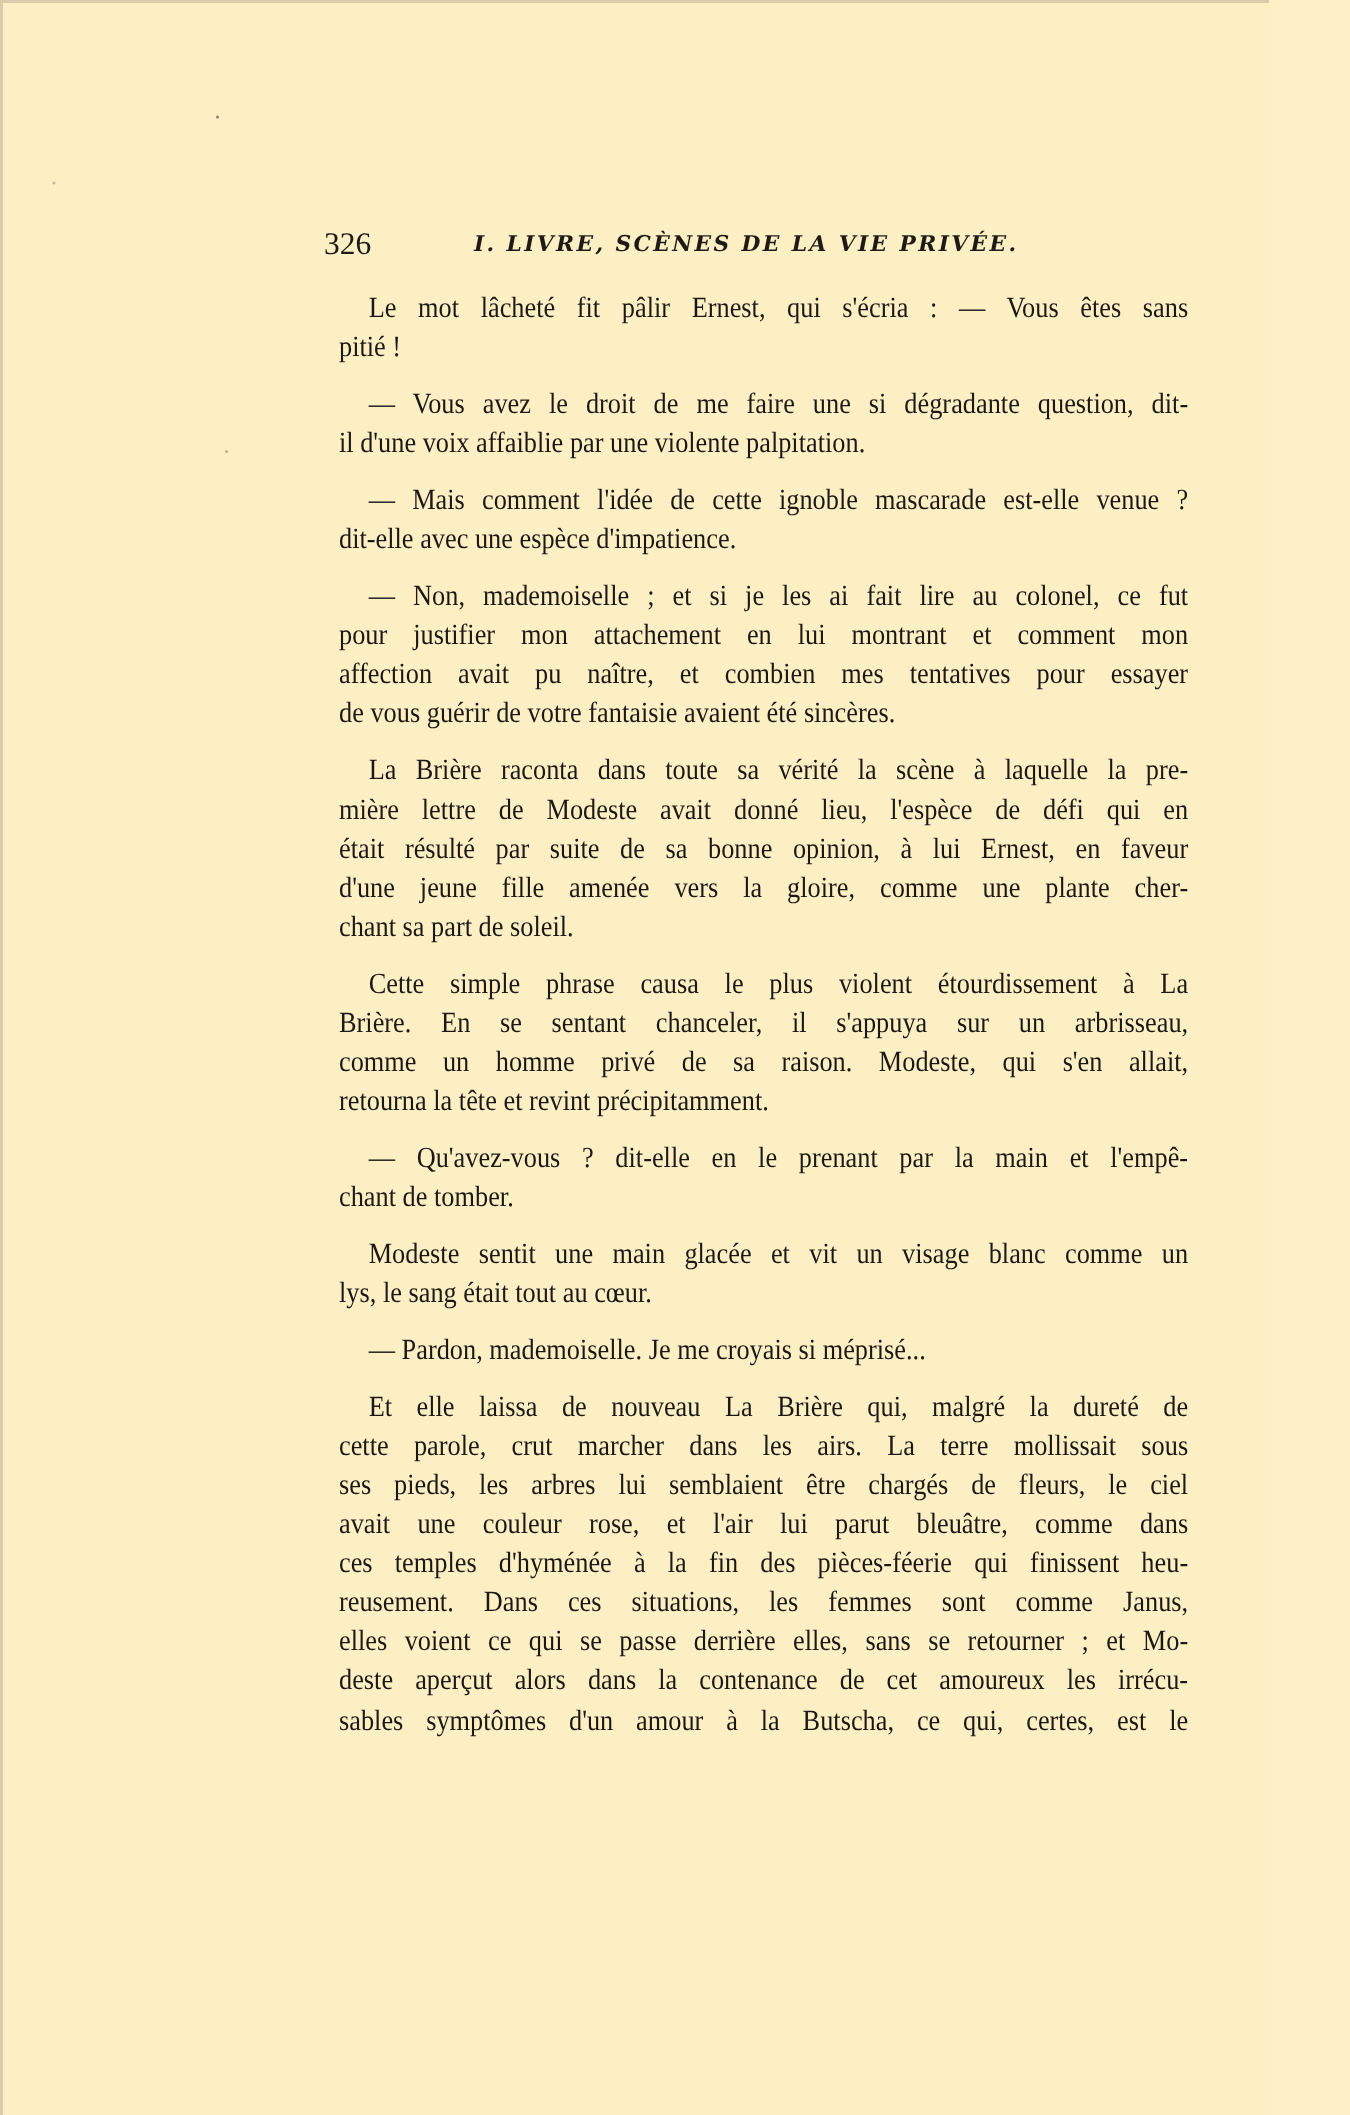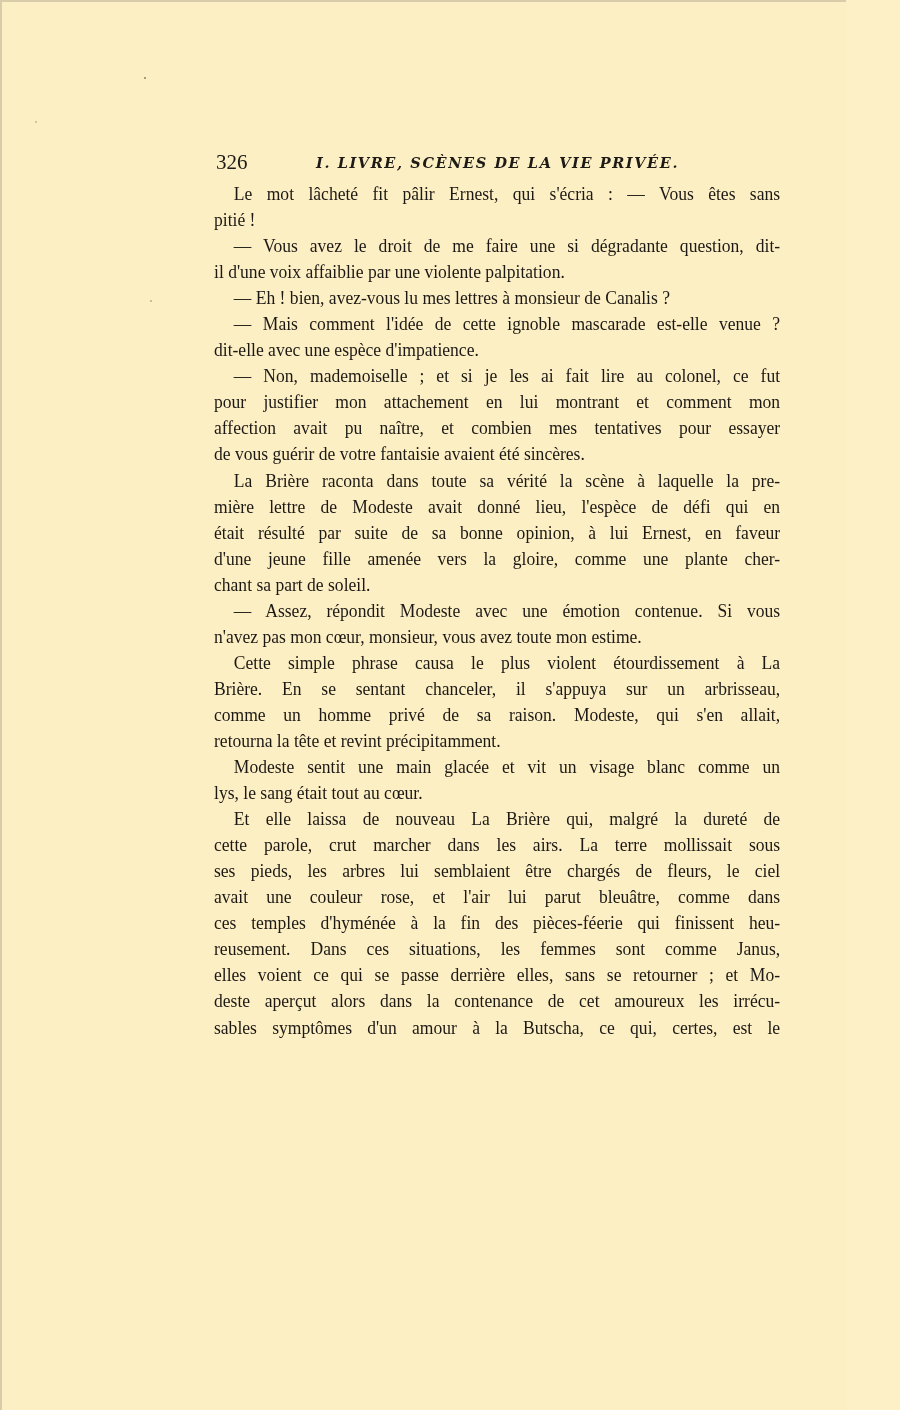--- a/index.html
+++ b/index.html
@@ -70,7 +70,7 @@
     text-align-last: left;
   }
   .para {
-    margin: 0;
+    margin: 12px;
   }
   .para .line.first {
     padding-left: 22px;

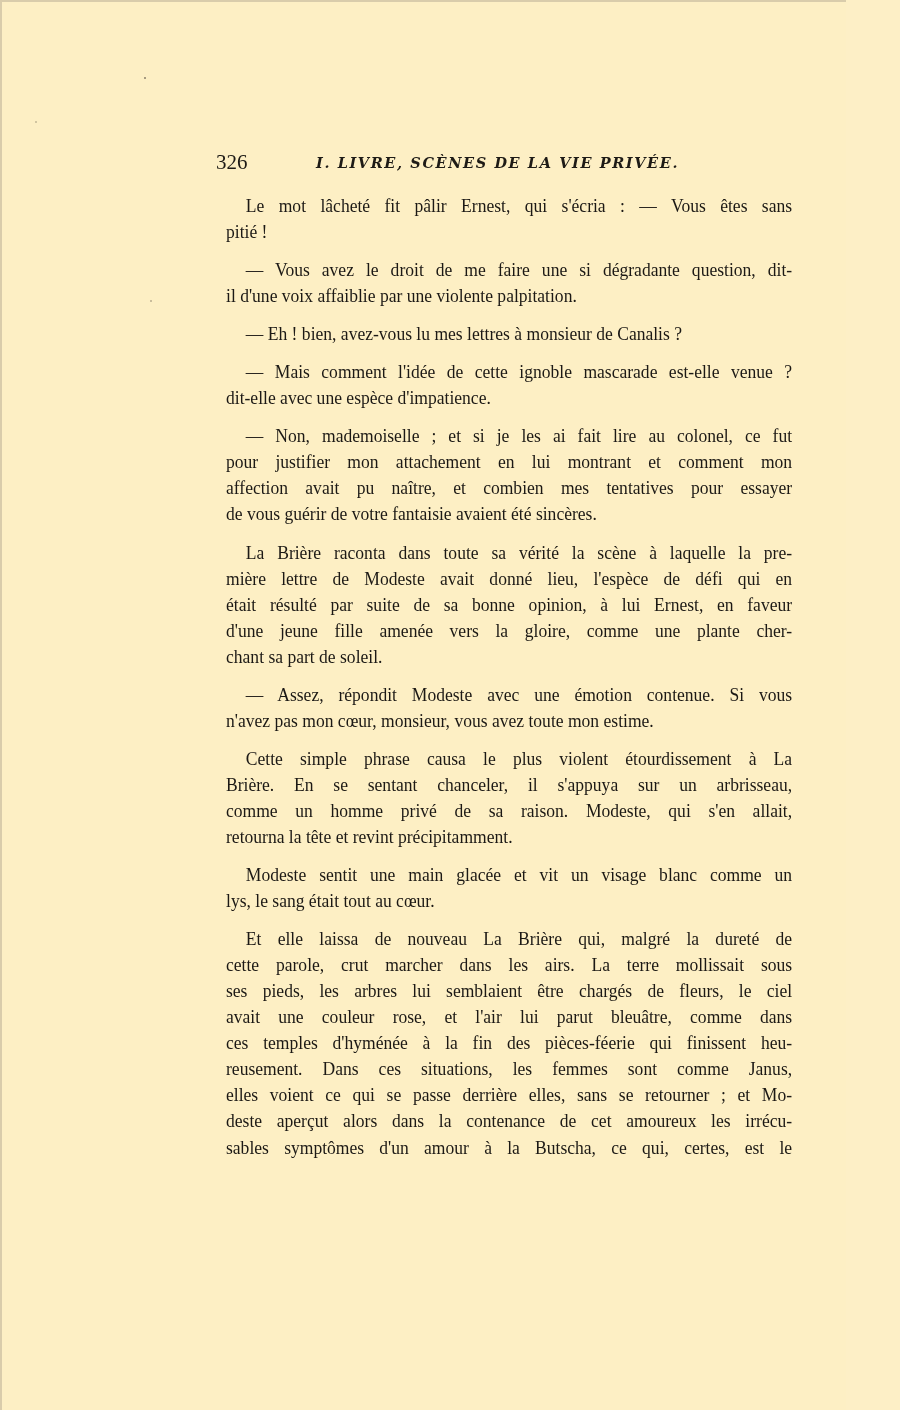--- a/index.html
+++ b/index.html
@@ -121,11 +121,6 @@
       </div>
       <div class="para">
         <div class="scale">
-          <span class="line first last">— Eh ! bien, avez-vous lu mes lettres à monsieur de Canalis ?</span>
-        </div>
-      </div>
-      <div class="para">
-        <div class="scale">
           <span class="line first">— Mais comment l'idée de cette ignoble mascarade est-elle venue ?</span>
         </div>
         <div class="scale">

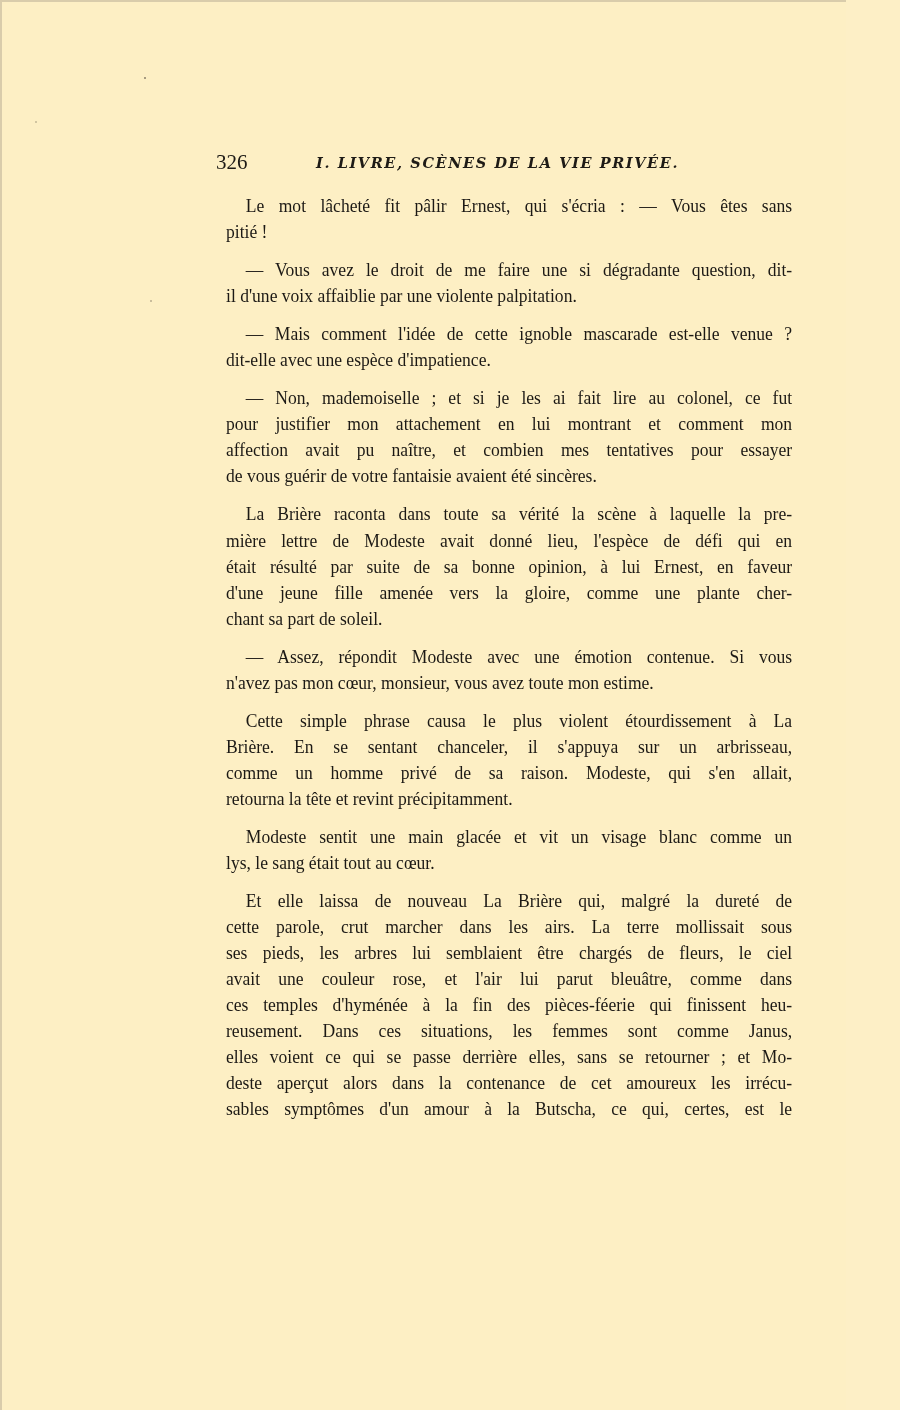--- a/index.html
+++ b/index.html
@@ -160,14 +160,6 @@
       </div>
       <div class="para">
         <div class="scale">
-          <span class="line first">— Assez, répondit Modeste avec une émotion contenue. Si vous</span>
-        </div>
-        <div class="scale">
-          <span class="line last">n'avez pas mon cœur, monsieur, vous avez toute mon estime.</span>
-        </div>
-      </div>
-      <div class="para">
-        <div class="scale">
           <span class="line first">Cette simple phrase causa le plus violent étourdissement à La</span>
         </div>
         <div class="scale">

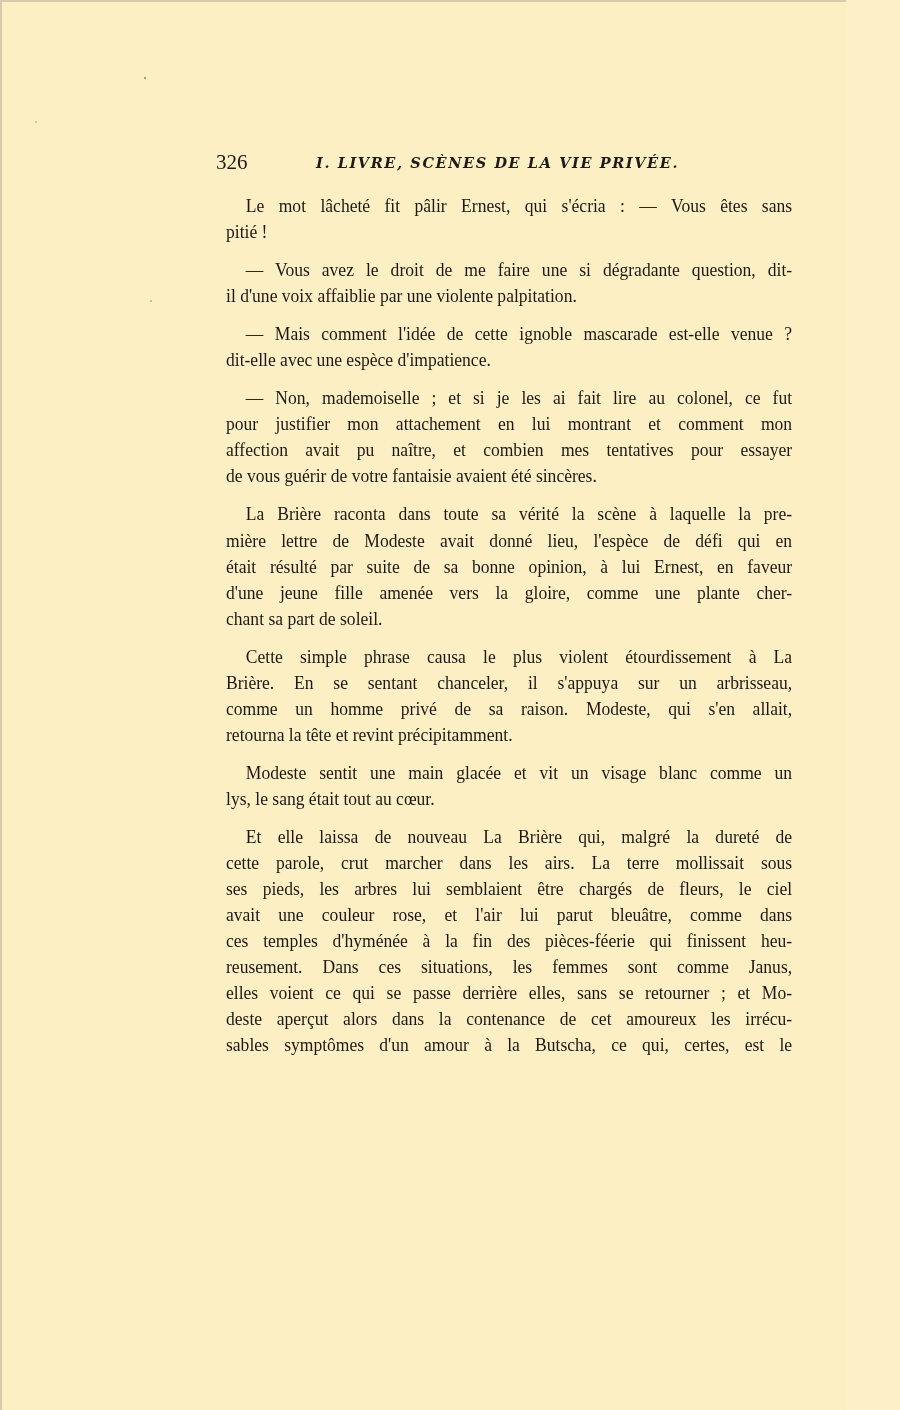--- a/index.html
+++ b/index.html
@@ -174,6 +174,14 @@
       </div>
       <div class="para">
         <div class="scale">
+          <span class="line first">— Qu'avez-vous ? dit-elle en le prenant par la main et l'empê-</span>
+        </div>
+        <div class="scale">
+          <span class="line last">chant de tomber.</span>
+        </div>
+      </div>
+      <div class="para">
+        <div class="scale">
           <span class="line first">Modeste sentit une main glacée et vit un visage blanc comme un</span>
         </div>
         <div class="scale">

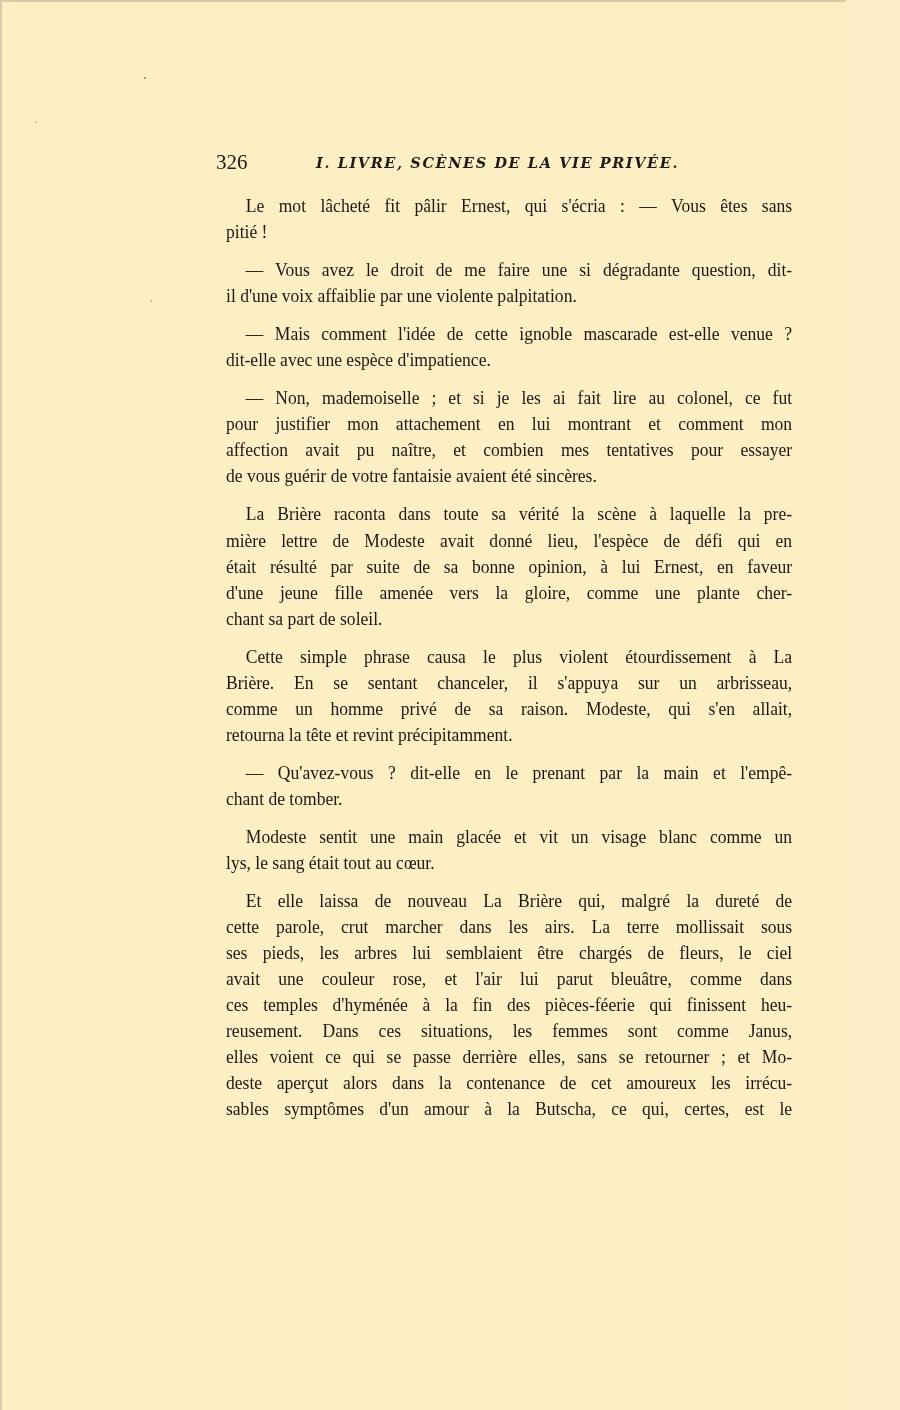--- a/index.html
+++ b/index.html
@@ -190,6 +190,11 @@
       </div>
       <div class="para">
         <div class="scale">
+          <span class="line first last">— Pardon, mademoiselle. Je me croyais si méprisé...</span>
+        </div>
+      </div>
+      <div class="para">
+        <div class="scale">
           <span class="line first">Et elle laissa de nouveau La Brière qui, malgré la dureté de</span>
         </div>
         <div class="scale">

